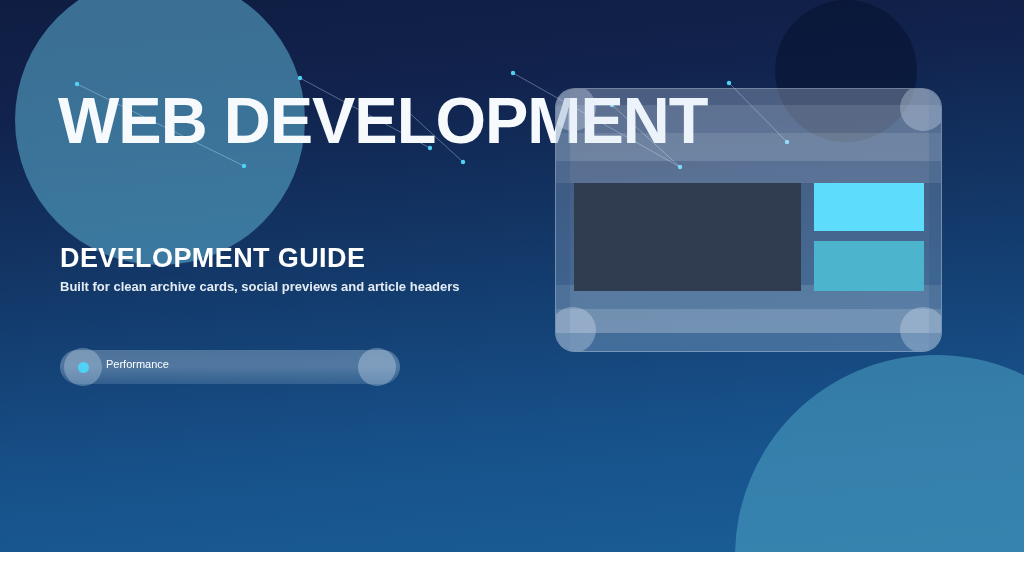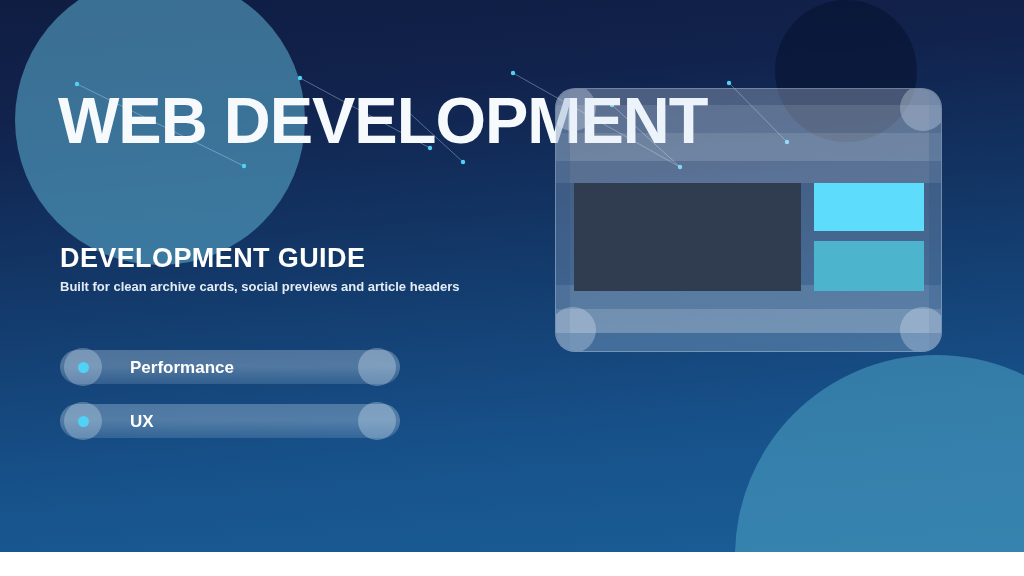--- a/index.html
+++ b/index.html
@@ -82,7 +82,7 @@
   }
   .pill-label {
     position:absolute; top:8px; left:46px;
-    font-size:17px; font-weight:bold; color:#ffffff;margin-left:24px;
+    font-size:11px; font-weight:normal; color:#ffffff;
   }
 
   

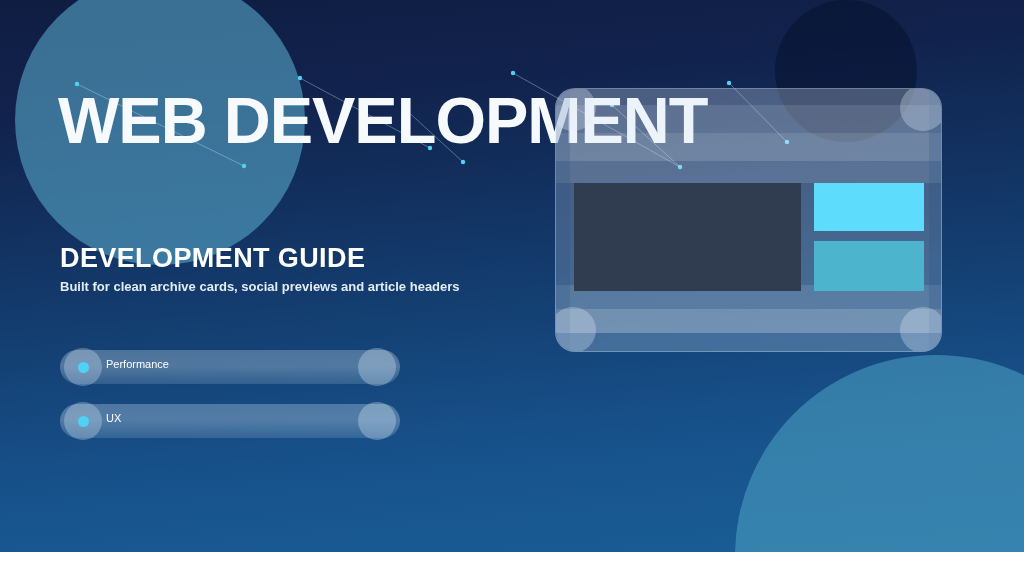--- a/index.html
+++ b/index.html
@@ -169,13 +169,6 @@
       <div class="pill-dot"></div>
       <div class="pill-label">Performance</div>
     </div>
-    <div class="pill">
-      <div class="pill-bar"></div>
-      <div class="pill-knob"></div>
-      <div class="pill-cap"></div>
-      <div class="pill-dot"></div>
-      <div class="pill-label">UX</div>
-    </div>
   </div>
 
   <div id="card">

